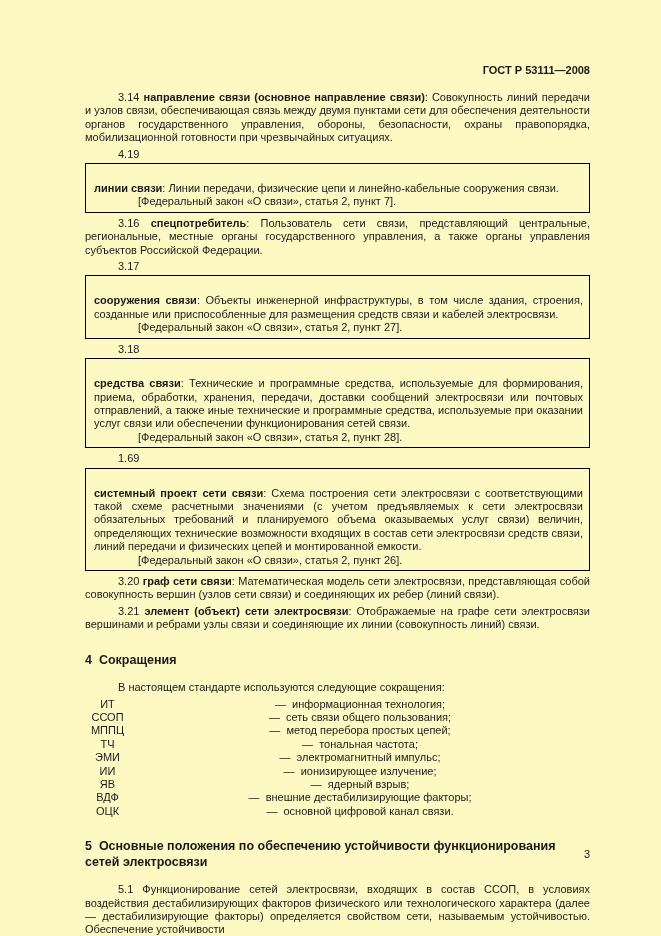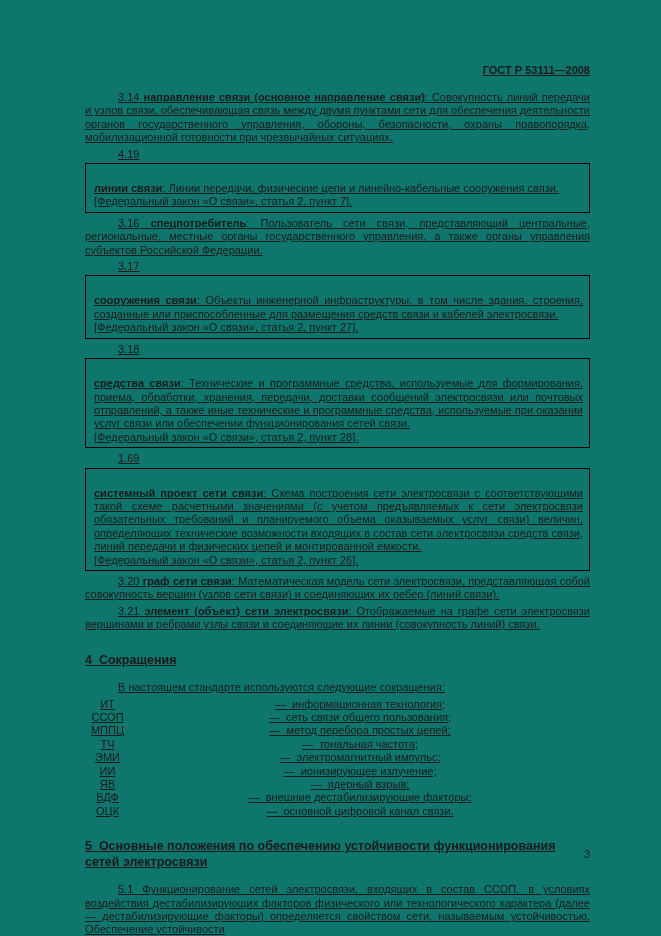--- a/index.html
+++ b/index.html
@@ -9,11 +9,10 @@
     position: relative;
     width: 661px;
     height: 936px;
-    background: #0f766e;
+    background: #fef9c3;
     padding: 64px 71px 0 85px;
     margin: 0 auto;
     overflow: hidden;
-    text-decoration: underline;
   }
   .doc-header {
     text-align: right;

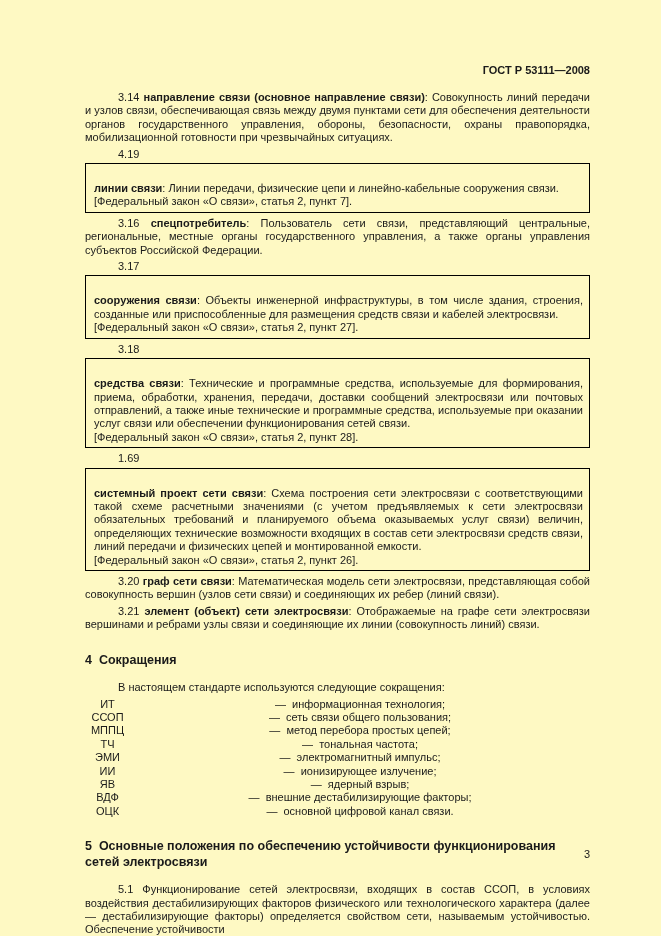--- a/index.html
+++ b/index.html
@@ -48,6 +48,7 @@
     font-size: 11px;
     line-height: 13.4px;
     text-align: left;
+    margin-left: 44px;
   }
   .section-title {
     font-size: 12.5px;

